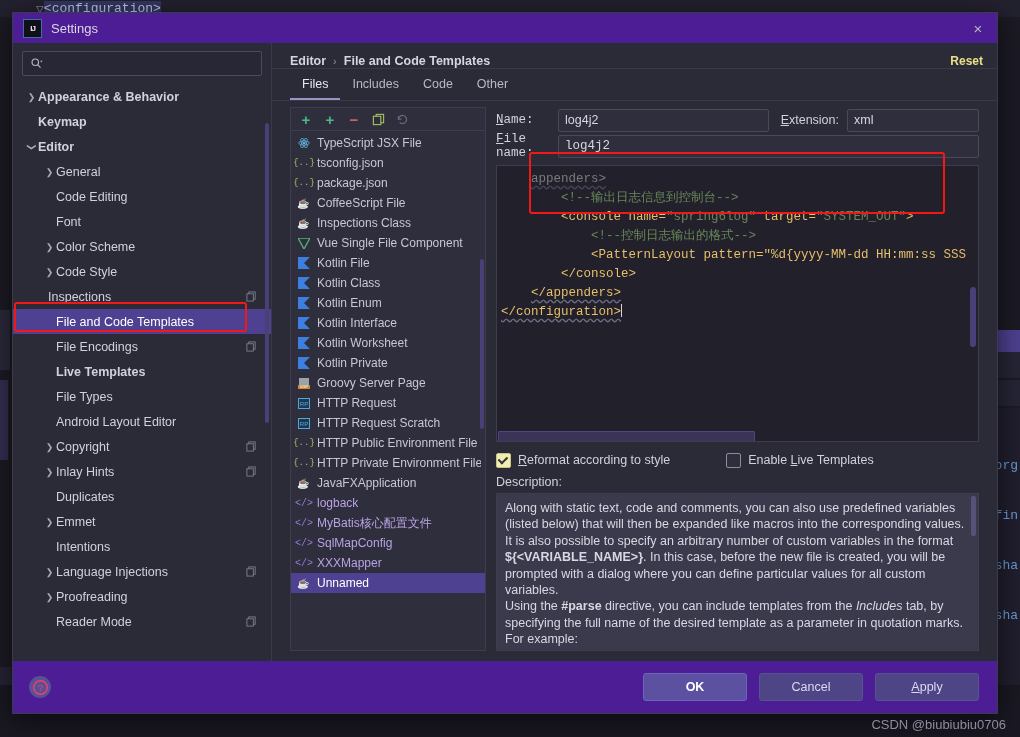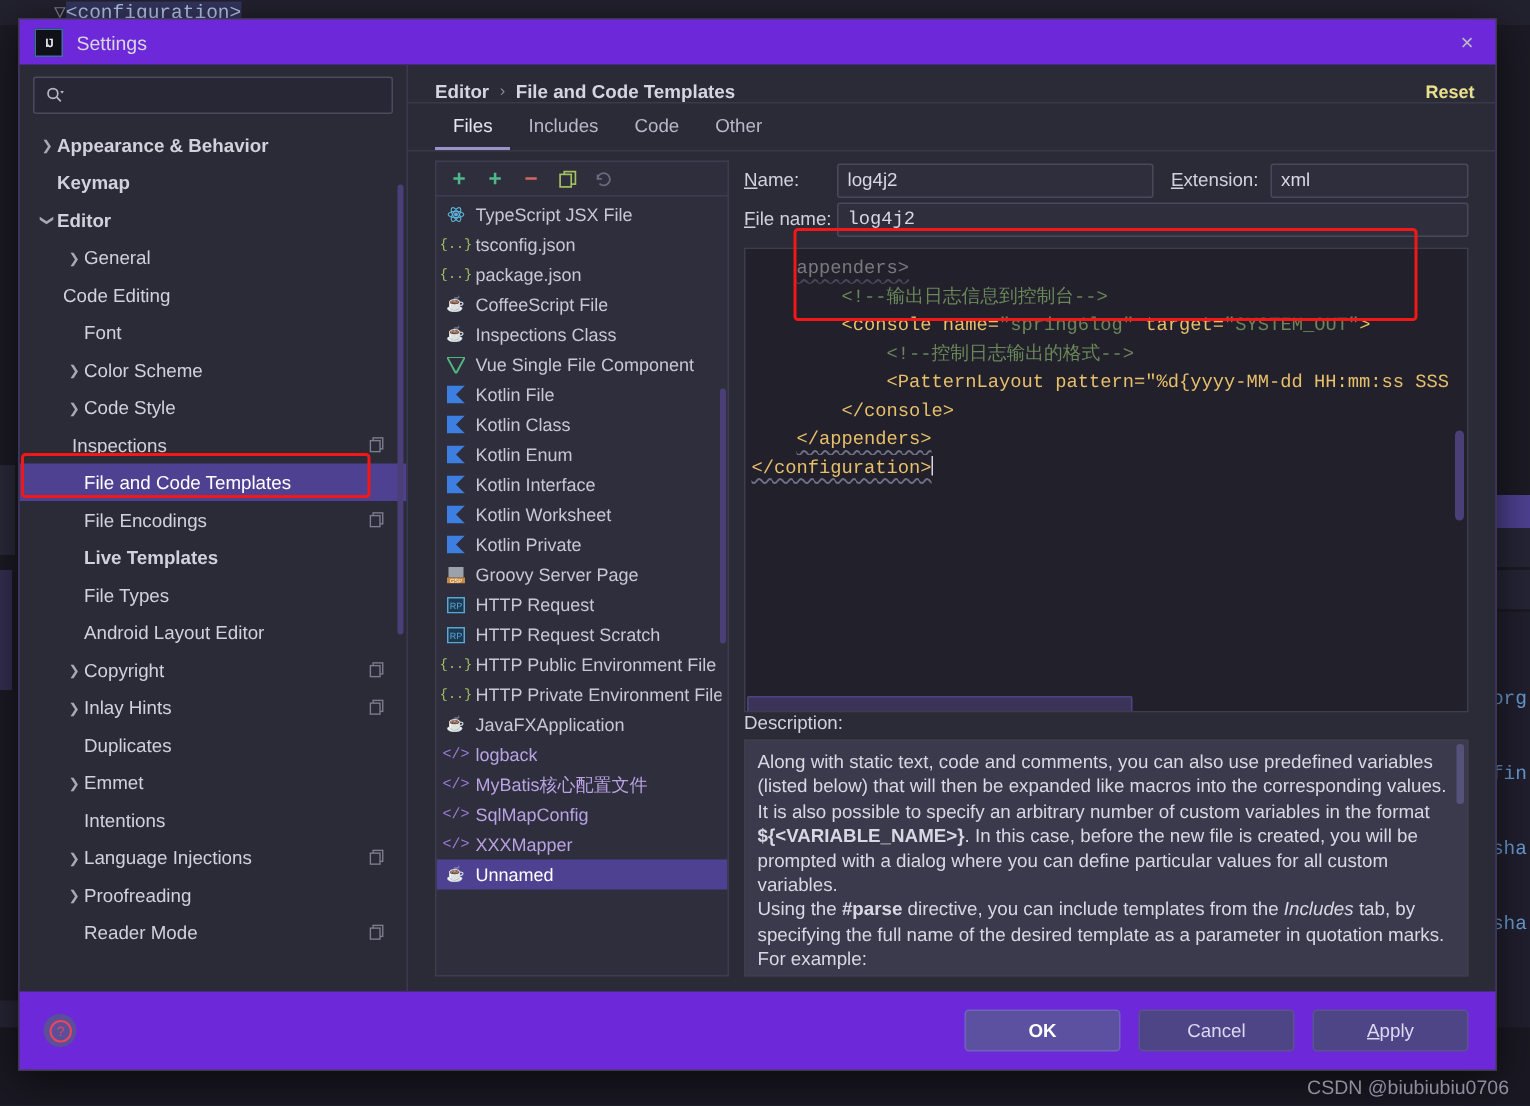--- a/index.html
+++ b/index.html
@@ -27,7 +27,7 @@
   
   #settings-dialog{
     position:absolute;left:12px;top:12px;width:984px;height:700px;
-    background:#6d28d9;border:1px solid #3c3b4c;
+    background:#4c1d95;border:1px solid #3c3b4c;
     box-shadow:0 6px 26px rgba(0,0,0,.62);
     display:flex;flex-direction:column;
   }

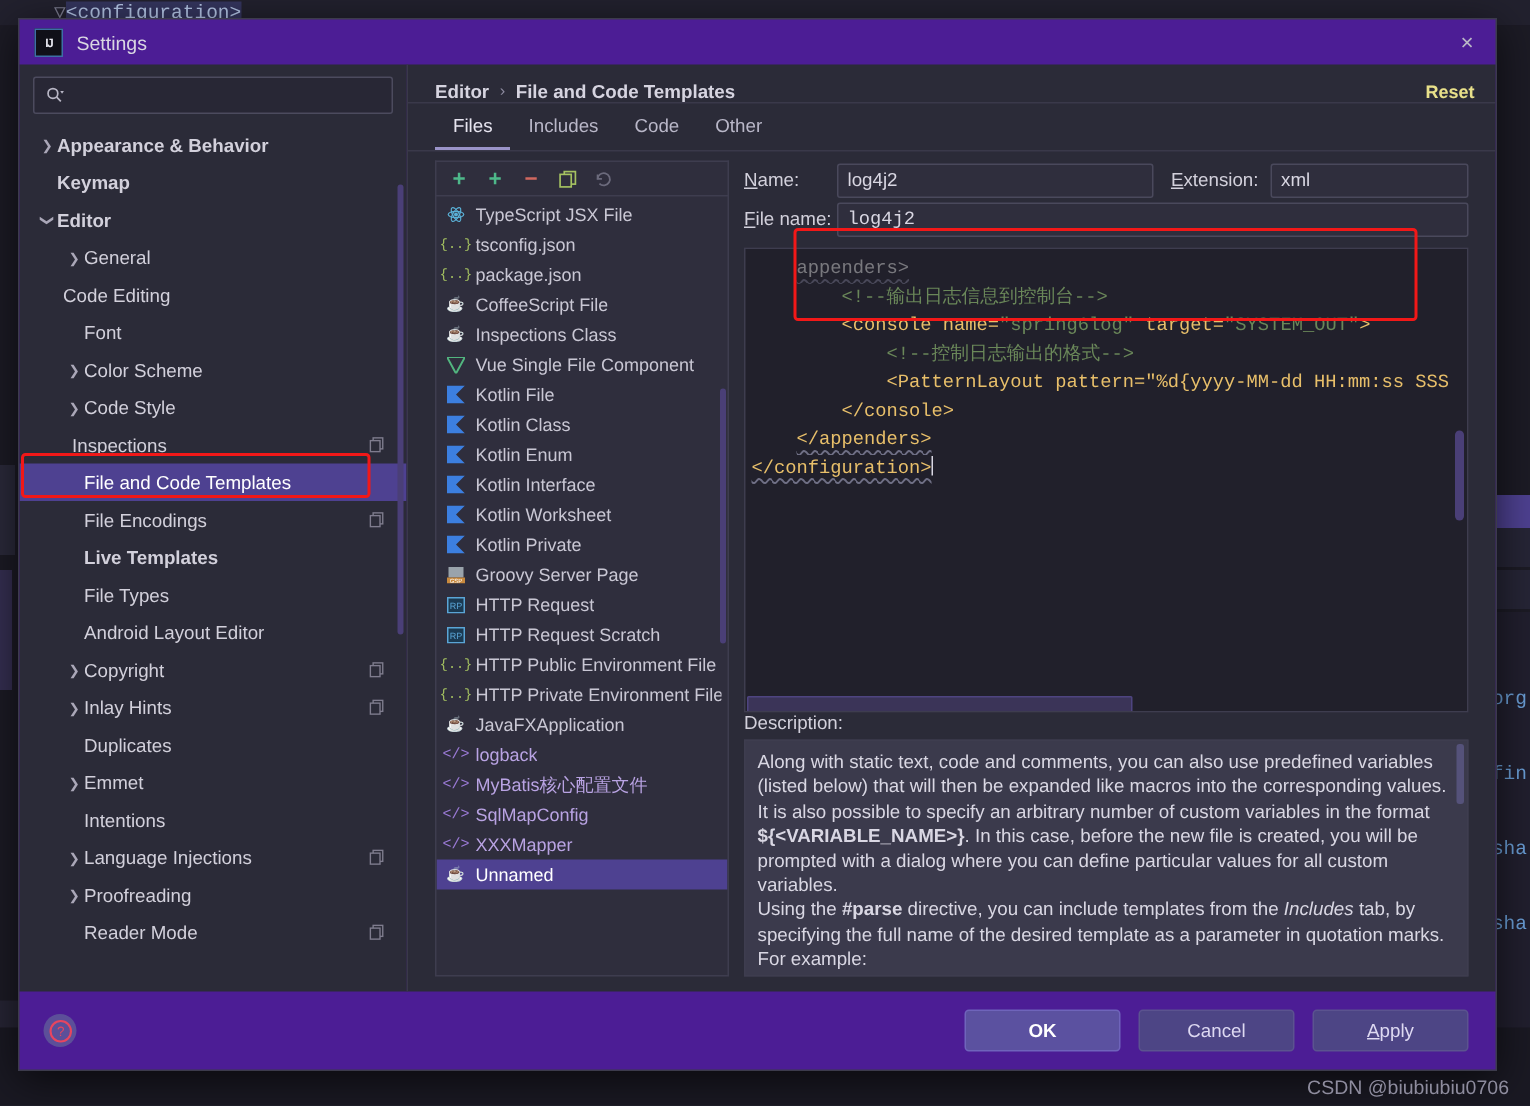--- a/index.html
+++ b/index.html
@@ -103,7 +103,7 @@
   
   .edit-col{flex:1;display:flex;flex-direction:column;min-width:0;position:relative;}
   .field-row{display:flex;align-items:center;height:26px;}
-  .field-lbl{font-size:12.5px;color:#d2d0db;width:62px;flex:0 0 62px;}
+  .field-lbl{font-size:12.5px;color:#d2d0db;width:62px;flex:0 0 62px;font-family:Liberation Mono, monospace;}
   .u{text-decoration:underline;}
   .txt-input{height:21px;background:#2f2e3d;border:1px solid #4a495c;border-radius:2px;
     display:flex;align-items:center;padding:0 6px;font-size:12.5px;color:#d8d6e2;}

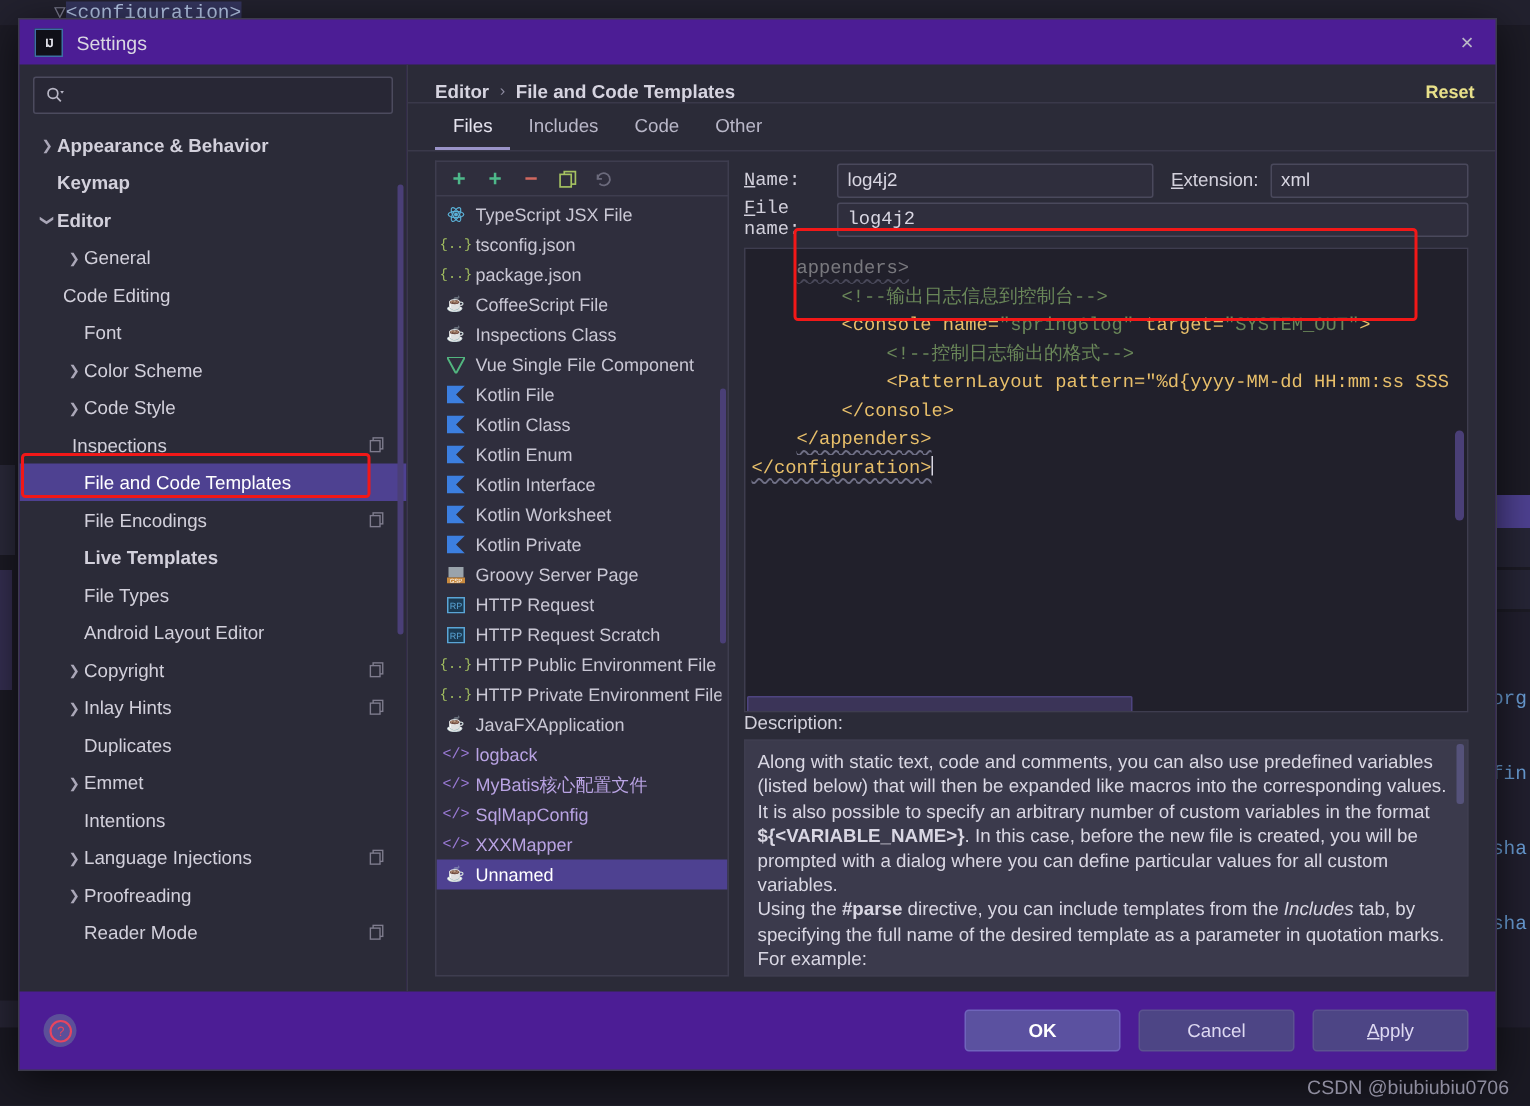--- a/index.html
+++ b/index.html
@@ -220,7 +220,7 @@
             <span class="arrow">❯</span>
             <span class="lbl">General</span>
           </div>
-          <div class="tree-row" style="padding-left: 16px;">
+          <div class="tree-row" style="padding-left: 30px;">
             <span class="arrow"></span>
             <span class="lbl">Code Editing</span>
           </div>

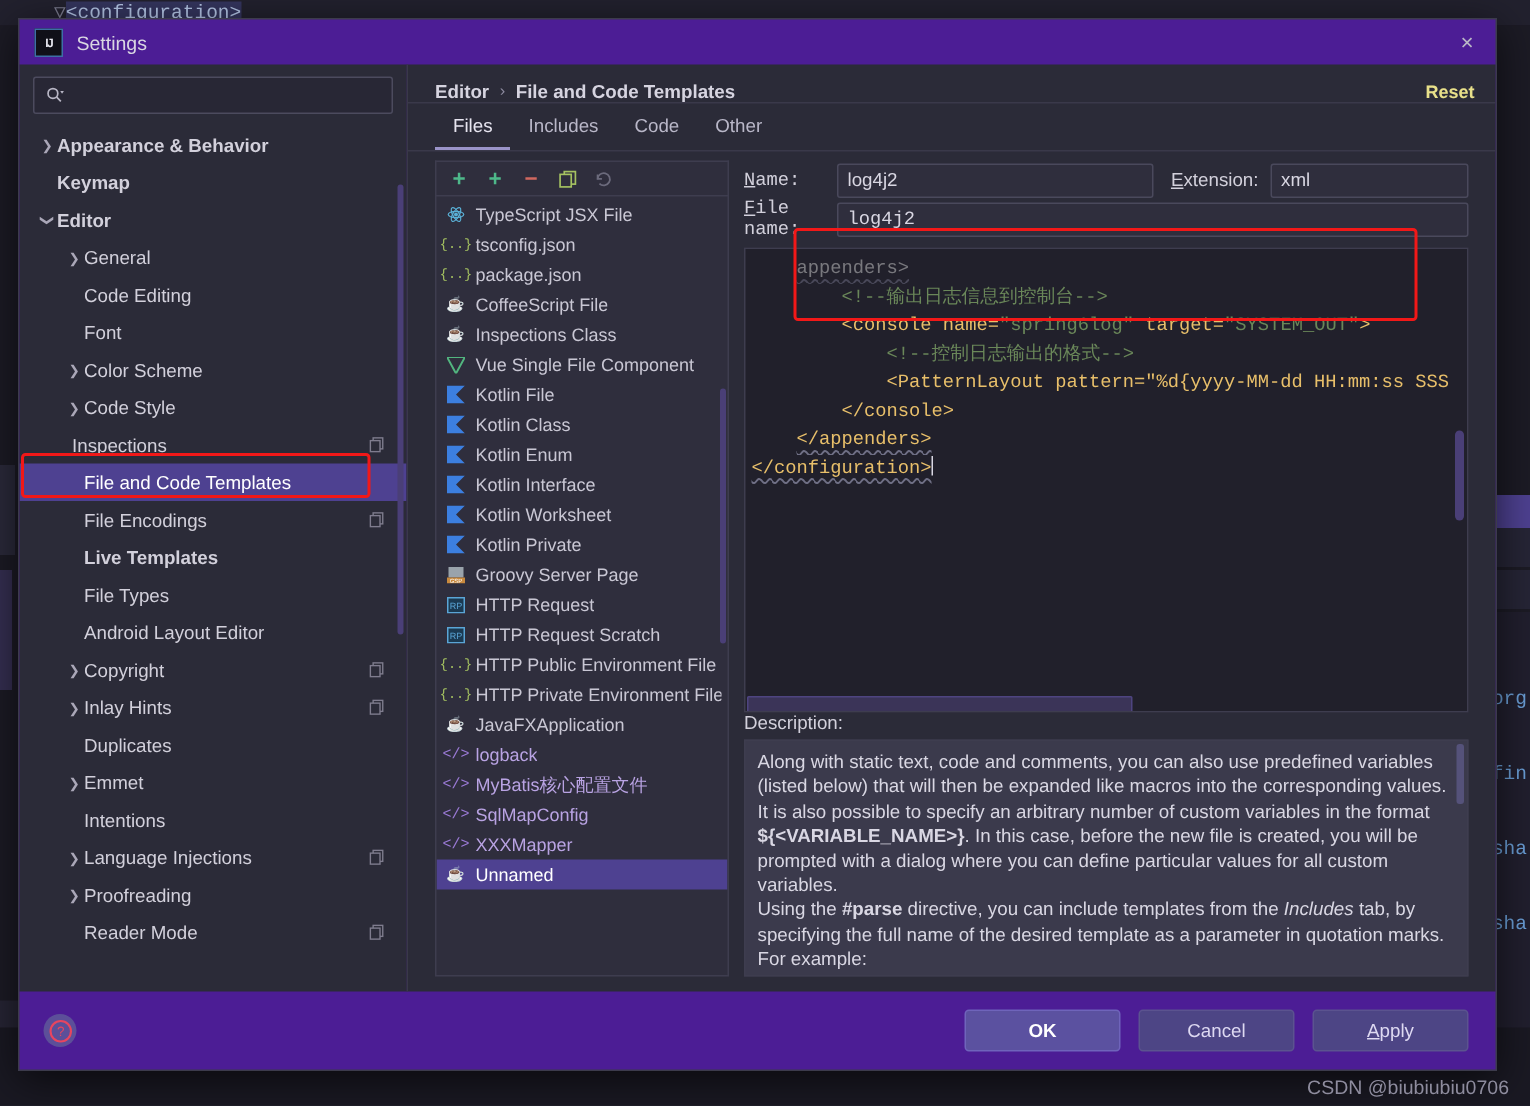--- a/index.html
+++ b/index.html
@@ -561,6 +561,13 @@
             </div>
           </div>
 
+          <div class="chk-row">
+            <div class="chk on"></div>
+            <span class="chk-lbl"><span class="u">R</span>eformat according to style</span>
+            <span class="chk-gap"></span>
+            <div class="chk"></div>
+            <span class="chk-lbl">Enable <span class="u">L</span>ive Templates</span>
+          </div>
 
           <div class="desc-lbl">Description:</div>
           <div class="desc-box">

